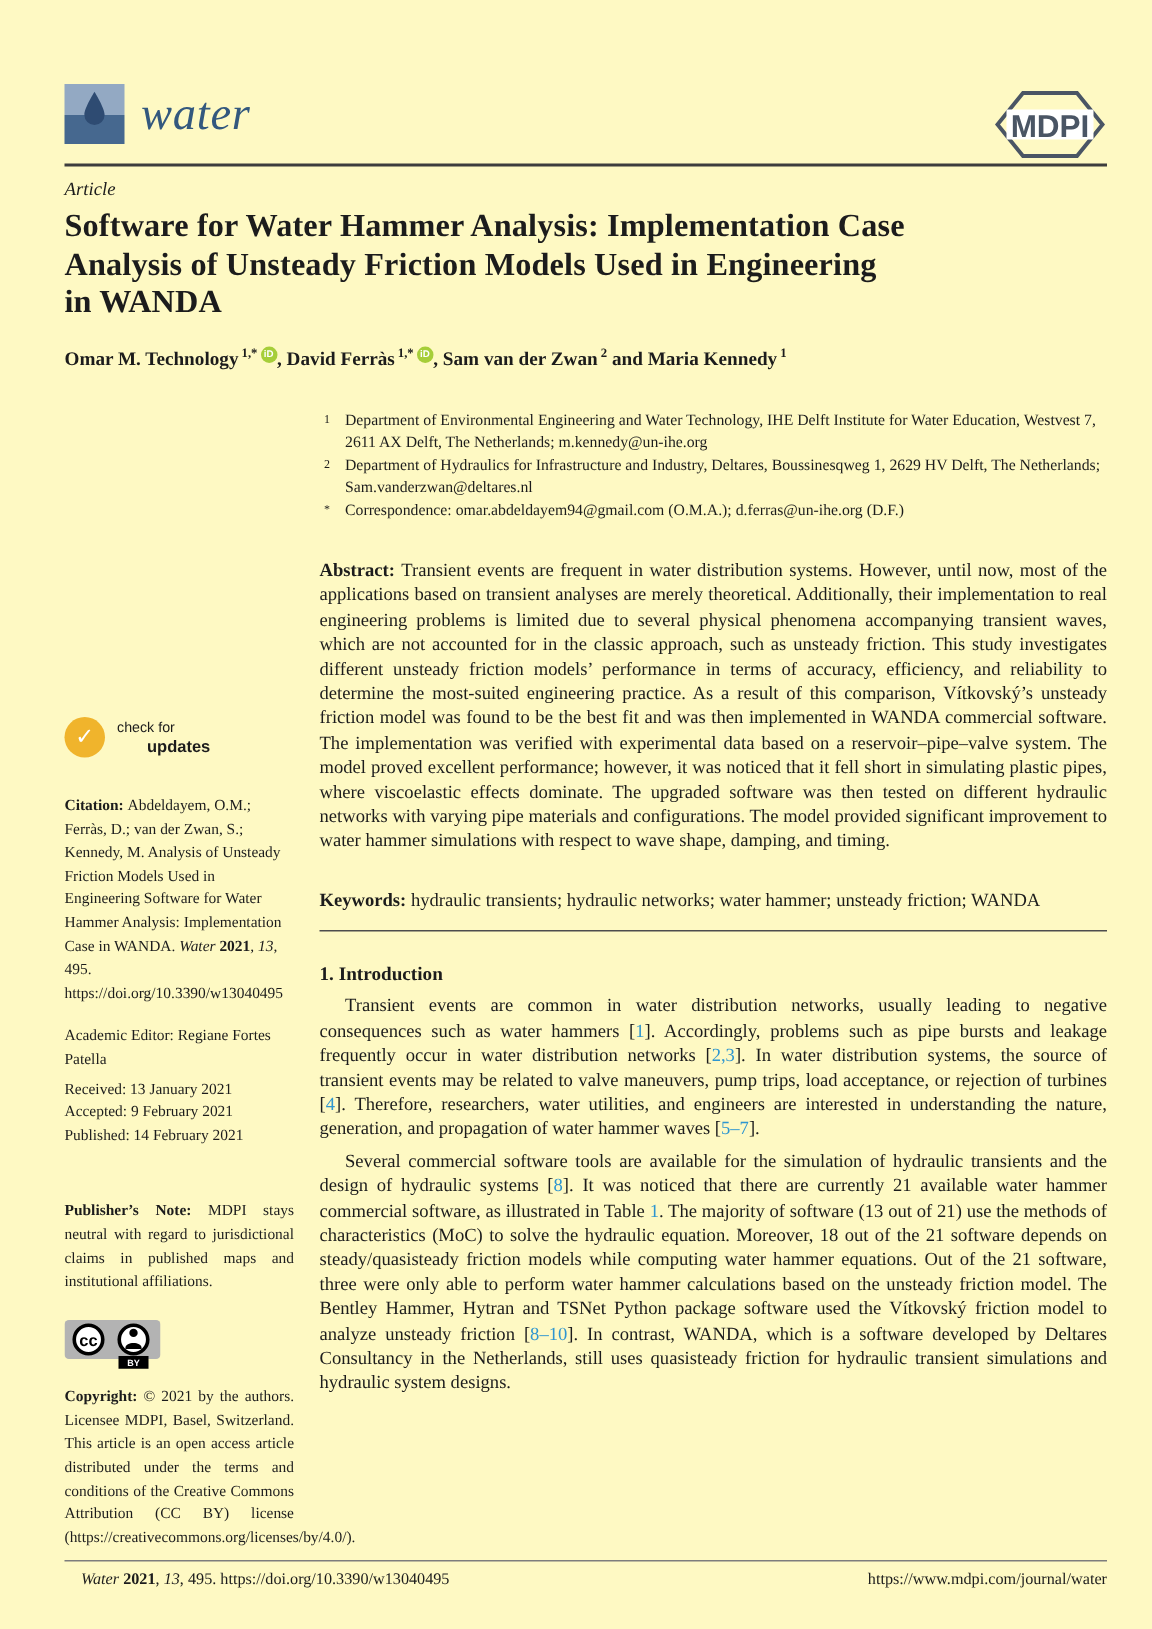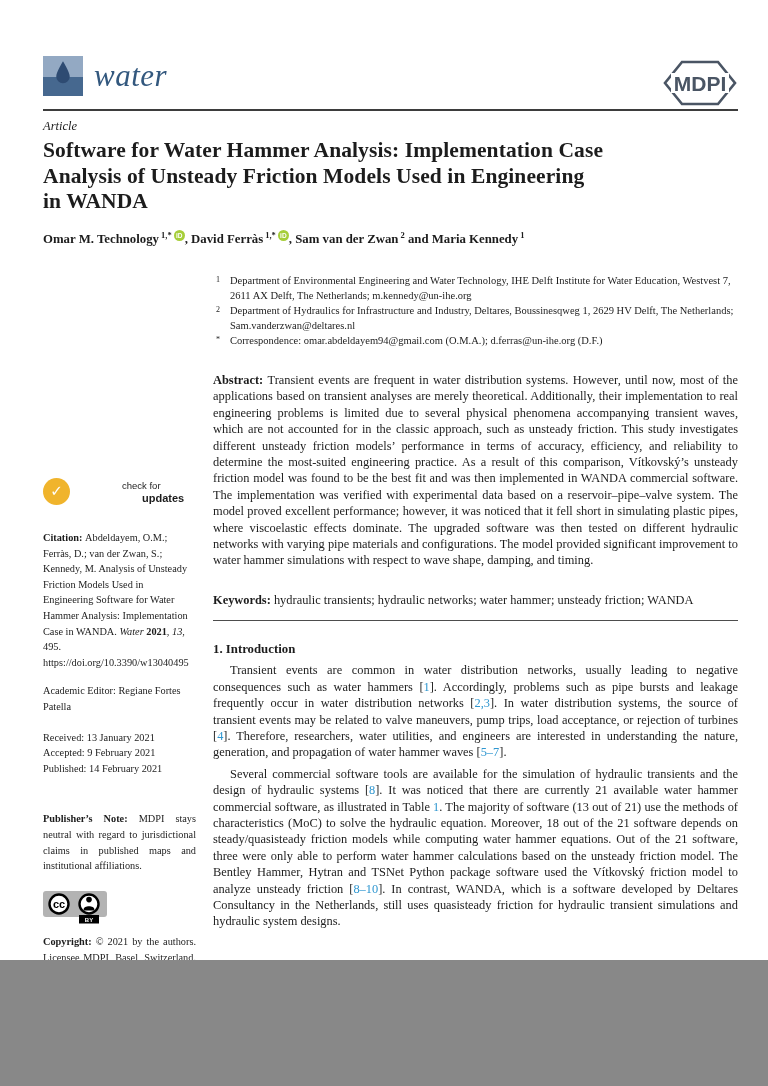--- a/index.html
+++ b/index.html
@@ -5,8 +5,8 @@
   * { margin:0; padding:0; box-sizing:border-box; }
   html,body { background:#888; }
   .page {
-    position:relative; width:768px; height:960px; margin:0 auto;
-    background:#ffffff; overflow:hidden;
+    position:relative; width:768px; height:1086px; margin:0 auto;
+    background:#fef9c3; overflow:hidden;
     font-family:"Liberation Serif", serif; color:#1c1c1c;
   }
   

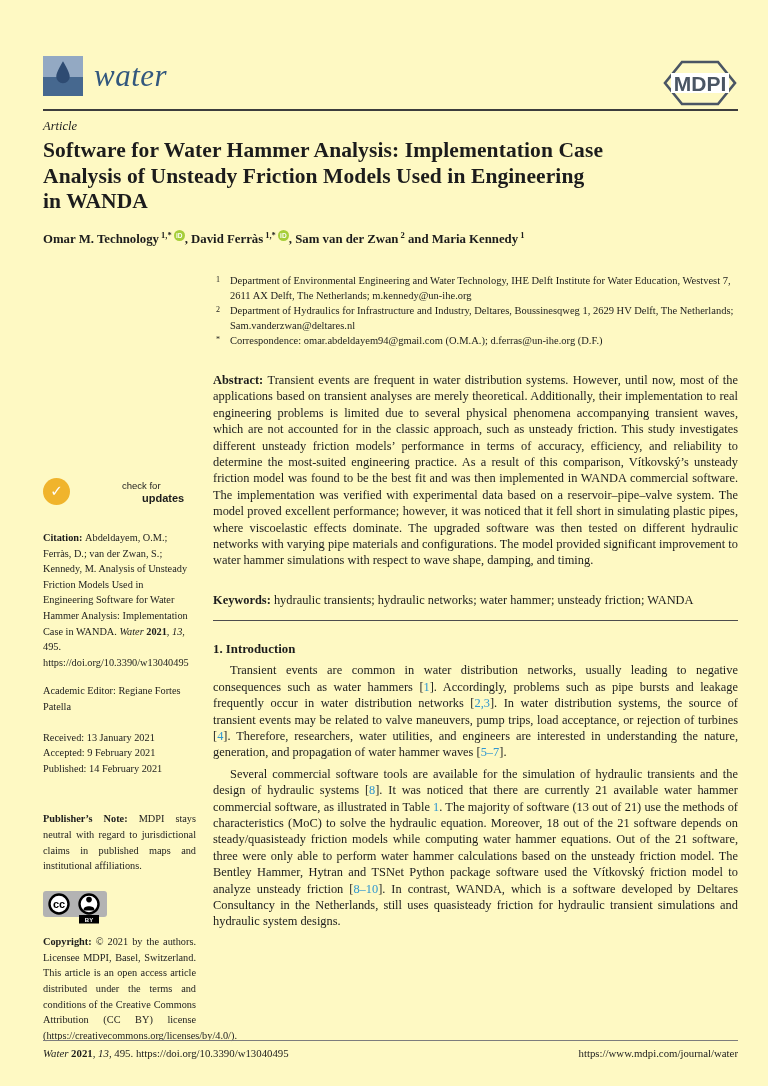--- a/index.html
+++ b/index.html
@@ -39,7 +39,7 @@
   .check-circle { width:27px; height:27px; border-radius:50%; background:#f0b42c; color:#fff;
     display:flex; align-items:center; justify-content:center;
     font-family:"DejaVu Sans", sans-serif; font-size:15px; font-weight:bold; flex:0 0 auto; }
-  .check-text { font-family:"Liberation Sans", sans-serif; line-height:12px;margin-left:44px; }
+  .check-text { font-family:"Liberation Sans", sans-serif; line-height:12px; }
   .check-l1 { font-size:9.5px; }
   .check-l2 { font-size:11px; font-weight:bold;padding-left:20px; }
   .citation-block { margin-top:25px; }

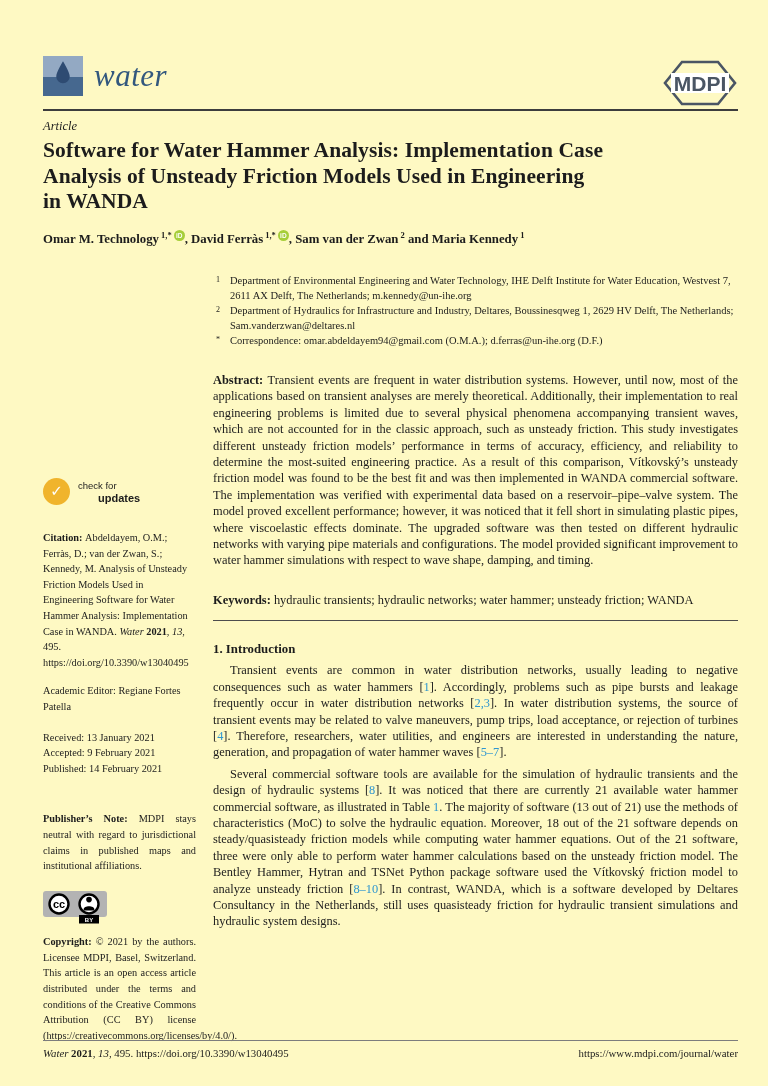--- a/index.html
+++ b/index.html
@@ -44,7 +44,7 @@
   .check-l2 { font-size:11px; font-weight:bold;padding-left:20px; }
   .citation-block { margin-top:25px; }
   .academic-editor { margin-top:13px; }
-  .dates-block { margin-top:15px; }
+  .dates-block { margin-top:4px; }
   .pub-note { margin-top:35px; text-align:justify; }
   .cc-badge { margin-top:17px;text-decoration:underline; }
   .copyright-block { margin-top:6px; text-align:justify; }

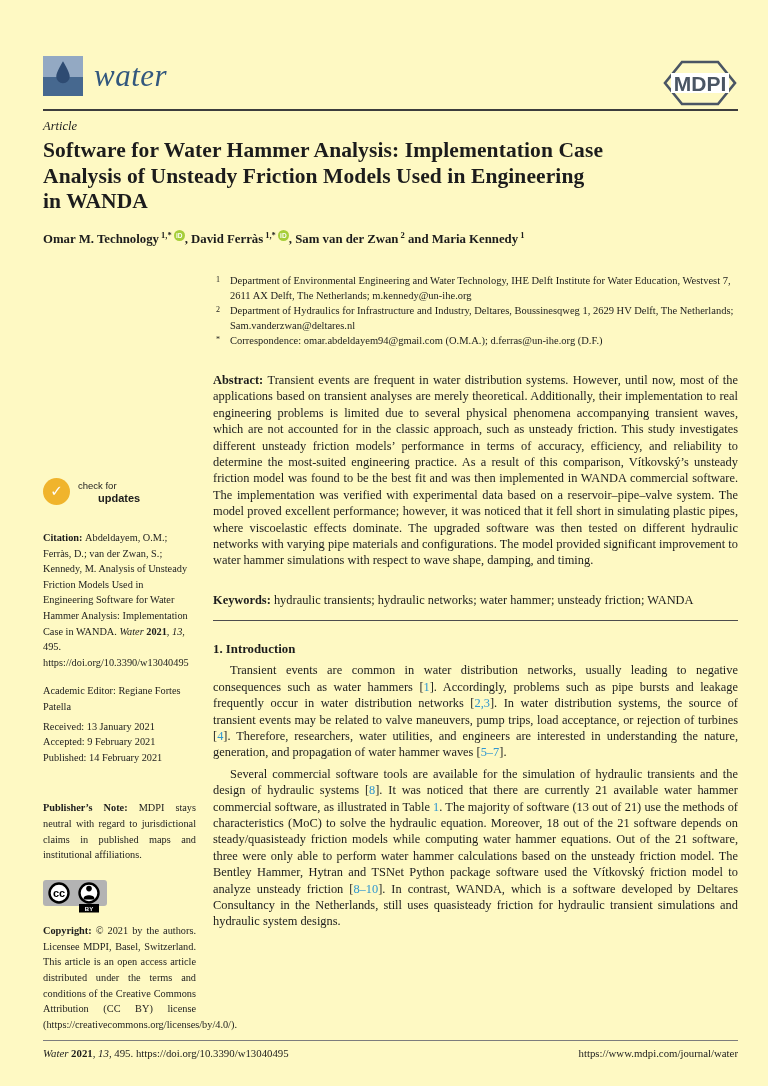--- a/index.html
+++ b/index.html
@@ -63,7 +63,7 @@
   .seg-cite { color:#2e96d0; }
   
   .footer-rule { position:absolute; top:1040px; left:43px; right:30px; border-top:1.5px solid #7d7d7d; }
-  .footer-row { position:absolute; top:1047px; left:43px; right:30px;
+  .footer-row { position:absolute; top:1047px; left:54px; right:30px;
     display:flex; justify-content:space-between; font-size:10.8px; }
 </style>
 </head>

